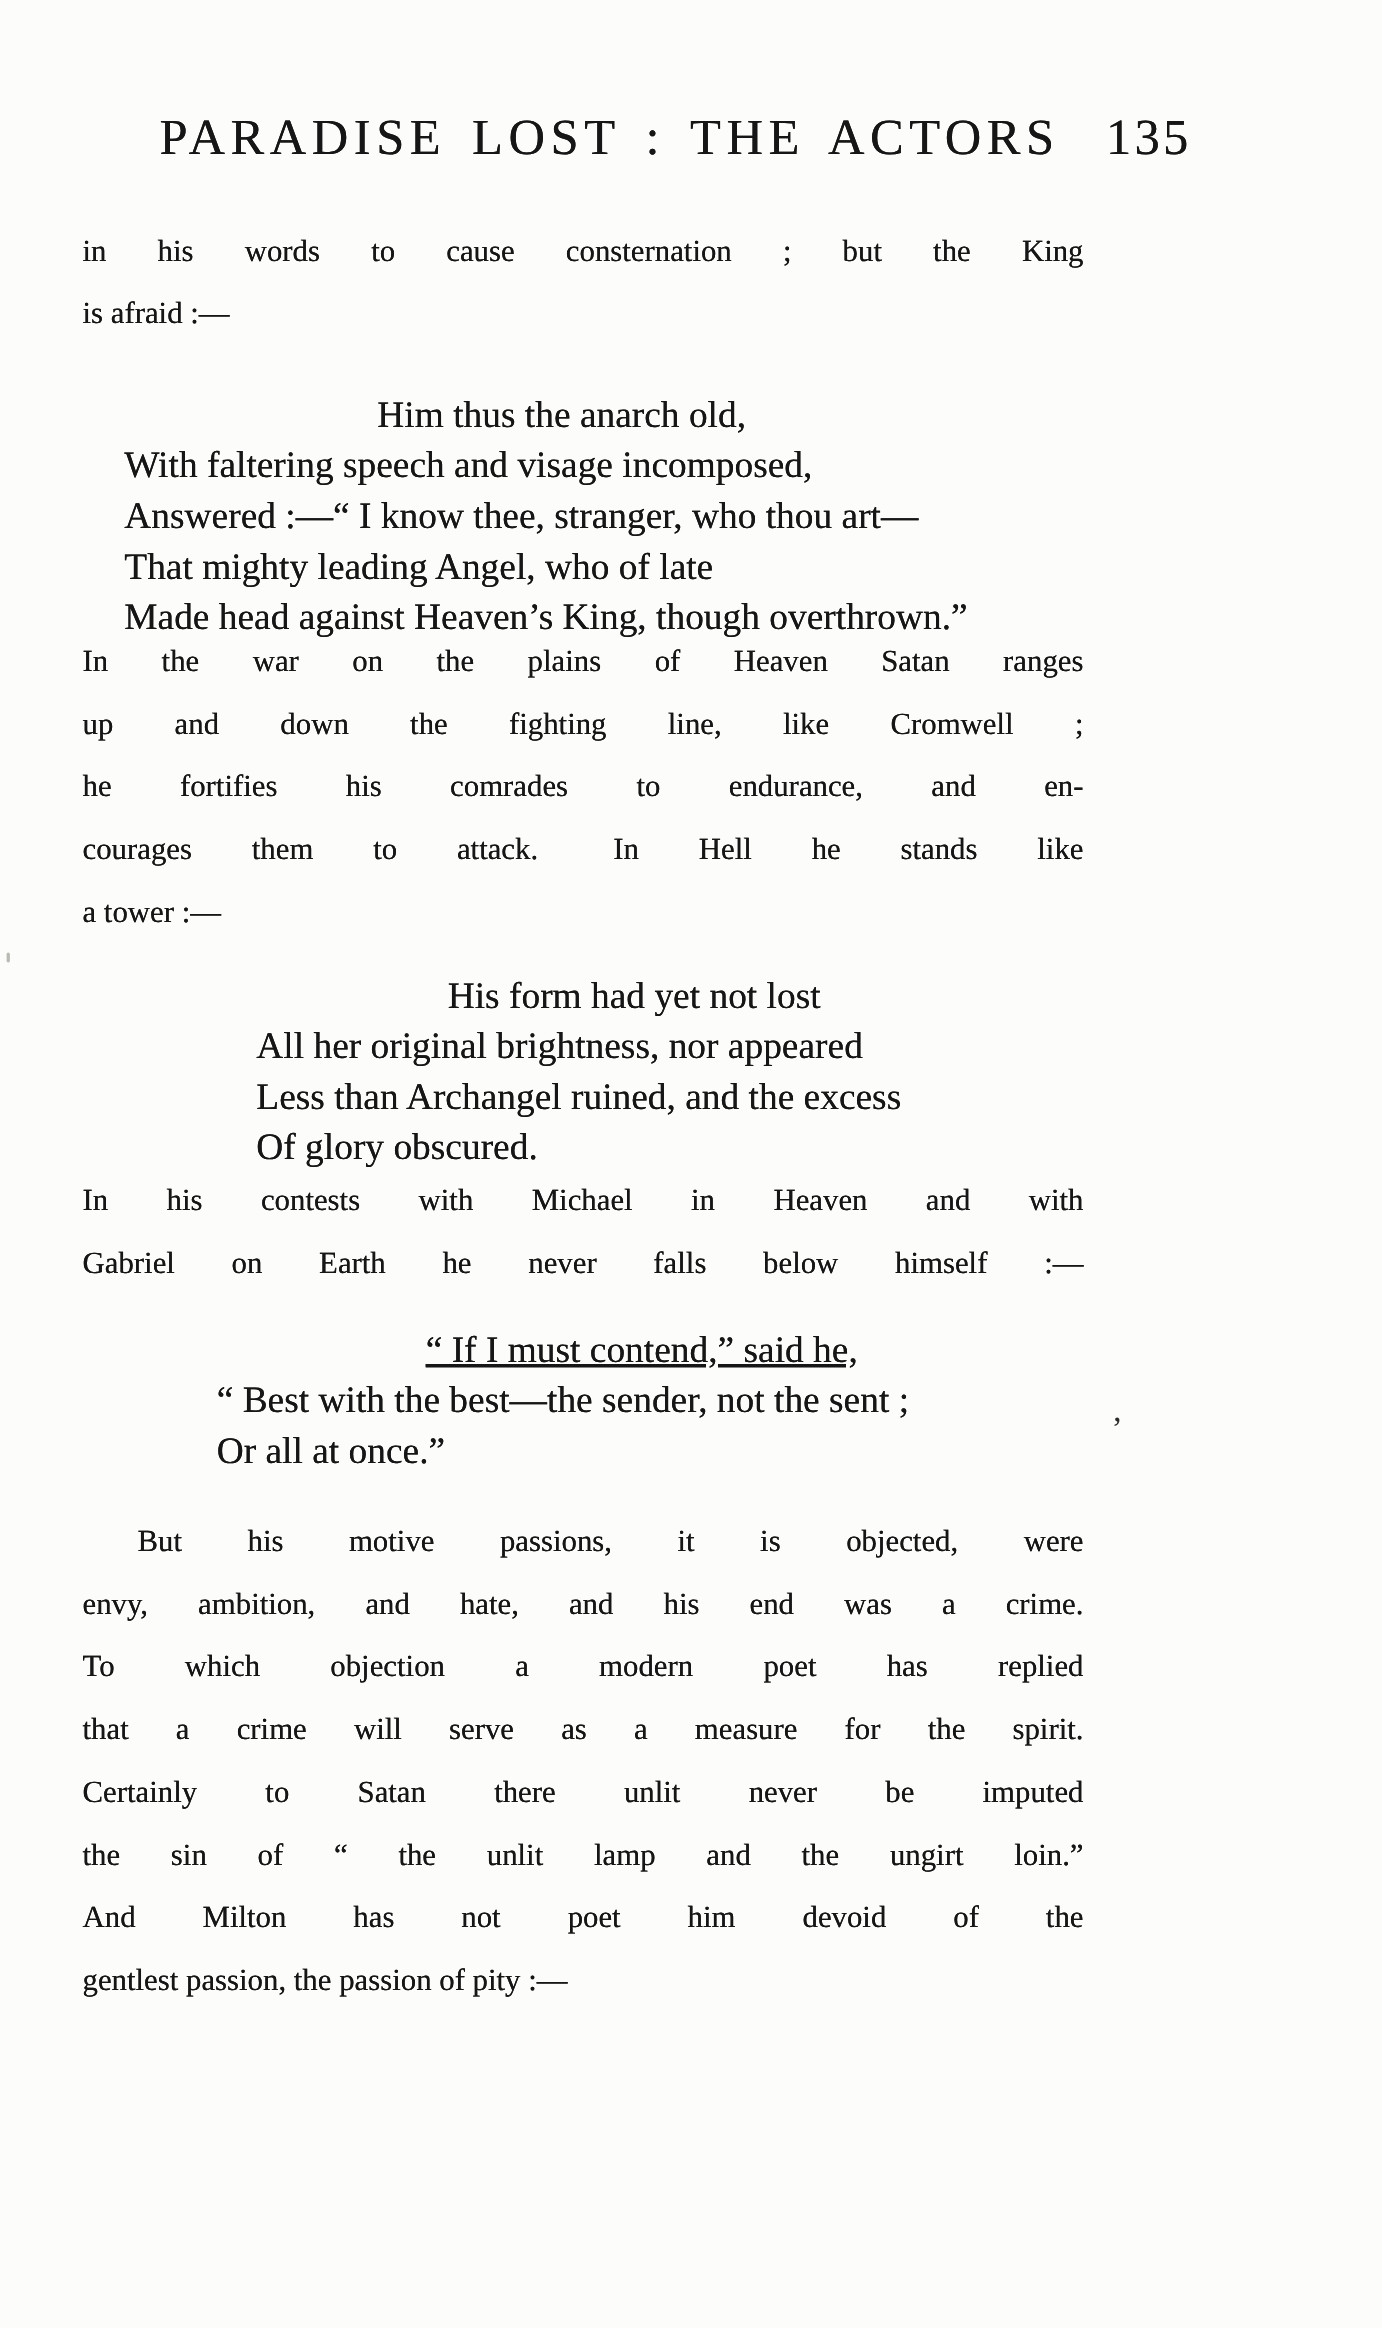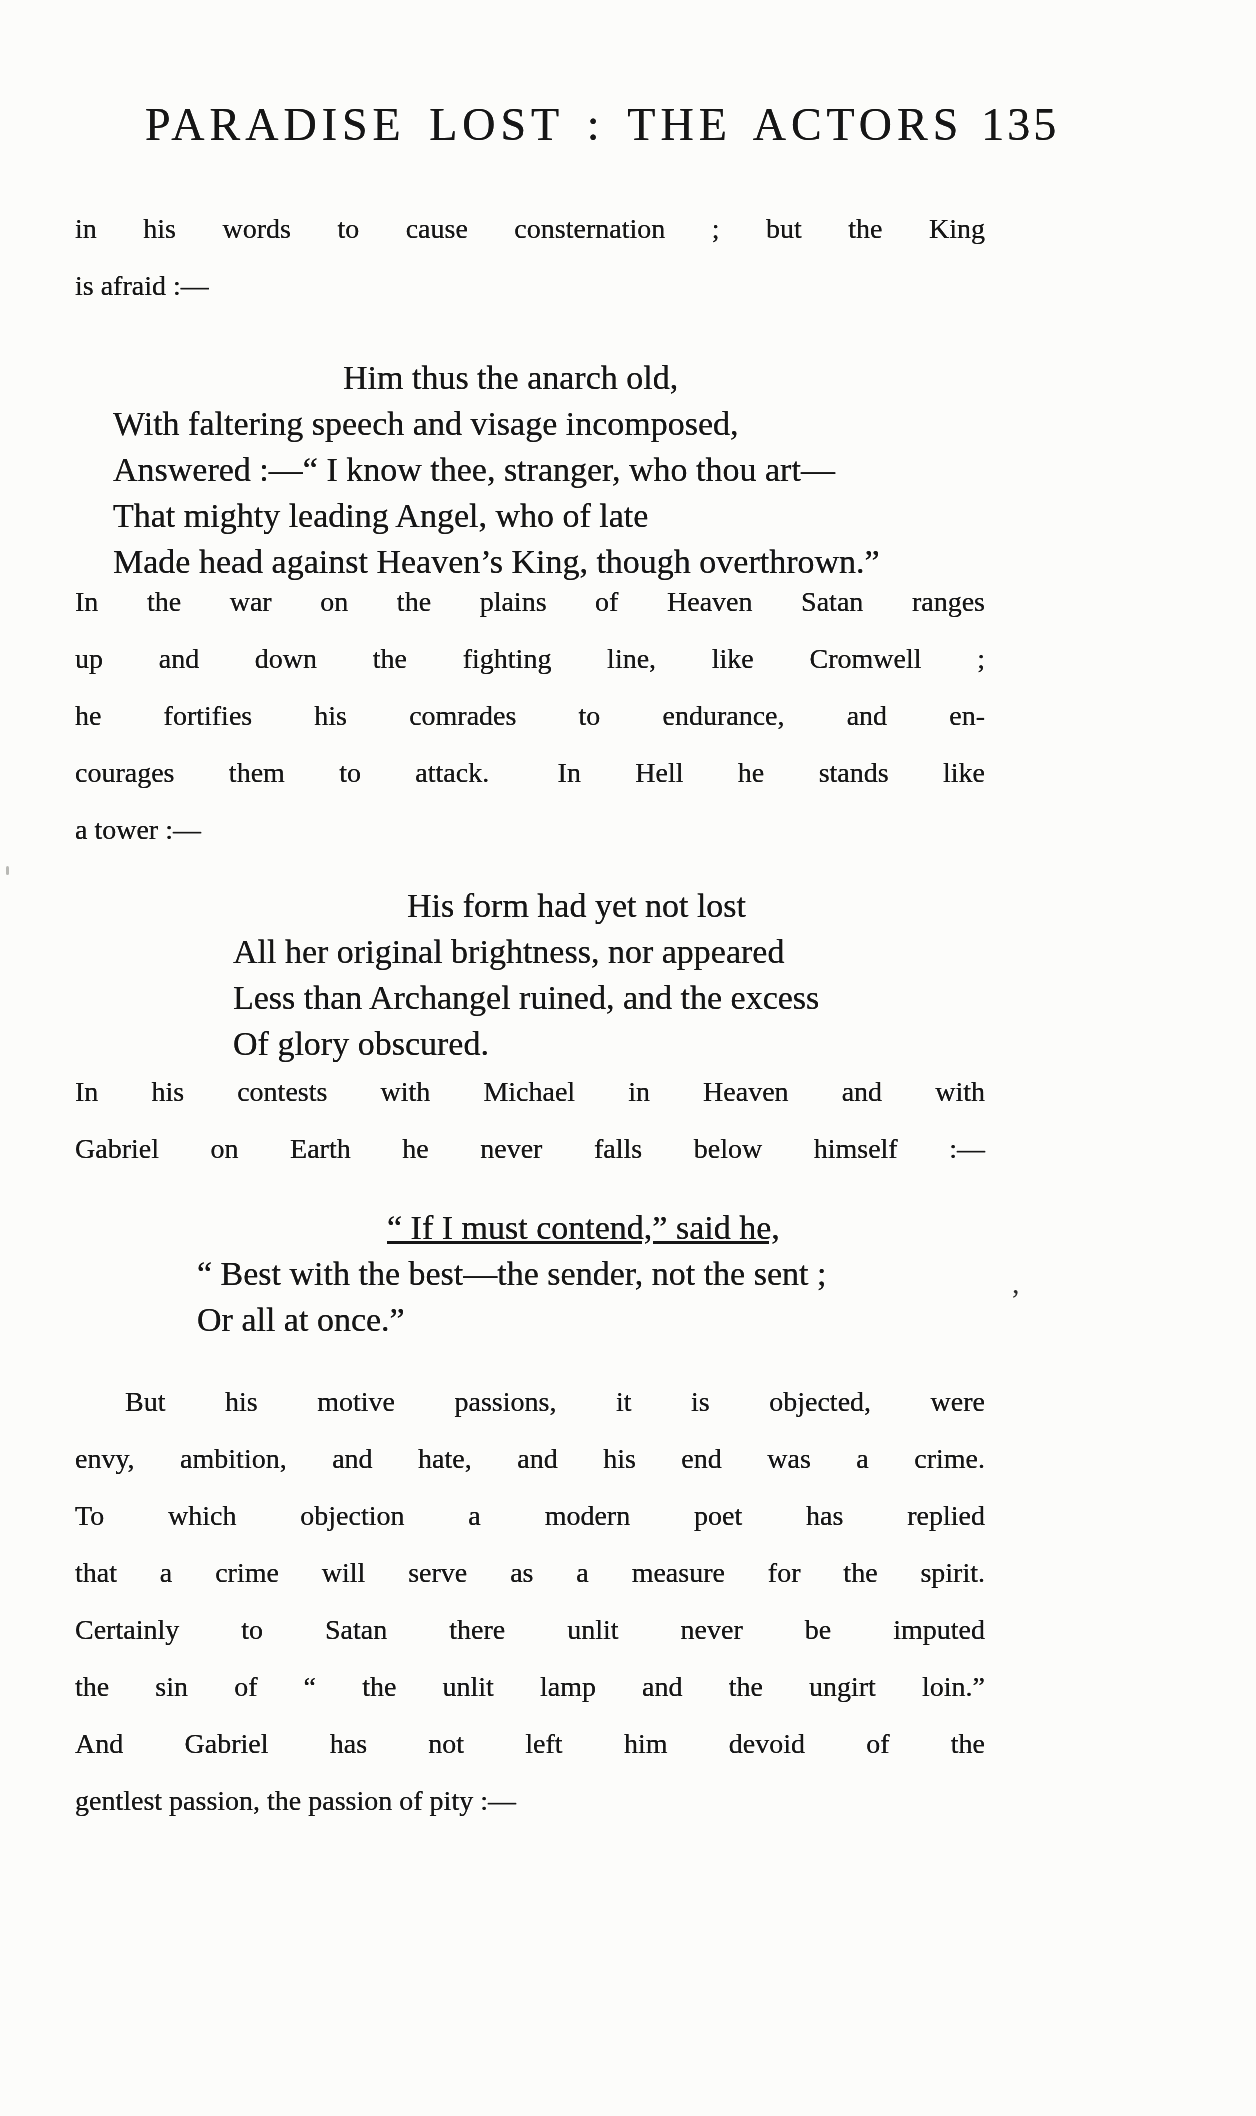--- a/index.html
+++ b/index.html
@@ -30,7 +30,7 @@
     text-shadow: 0 0 0.6px currentColor;
   }
   .running-header .pagenum {
-    margin-left: 18px;
+    margin-left: 42px;
     letter-spacing: 3px;
     font-family: Liberation Serif, serif;
   }

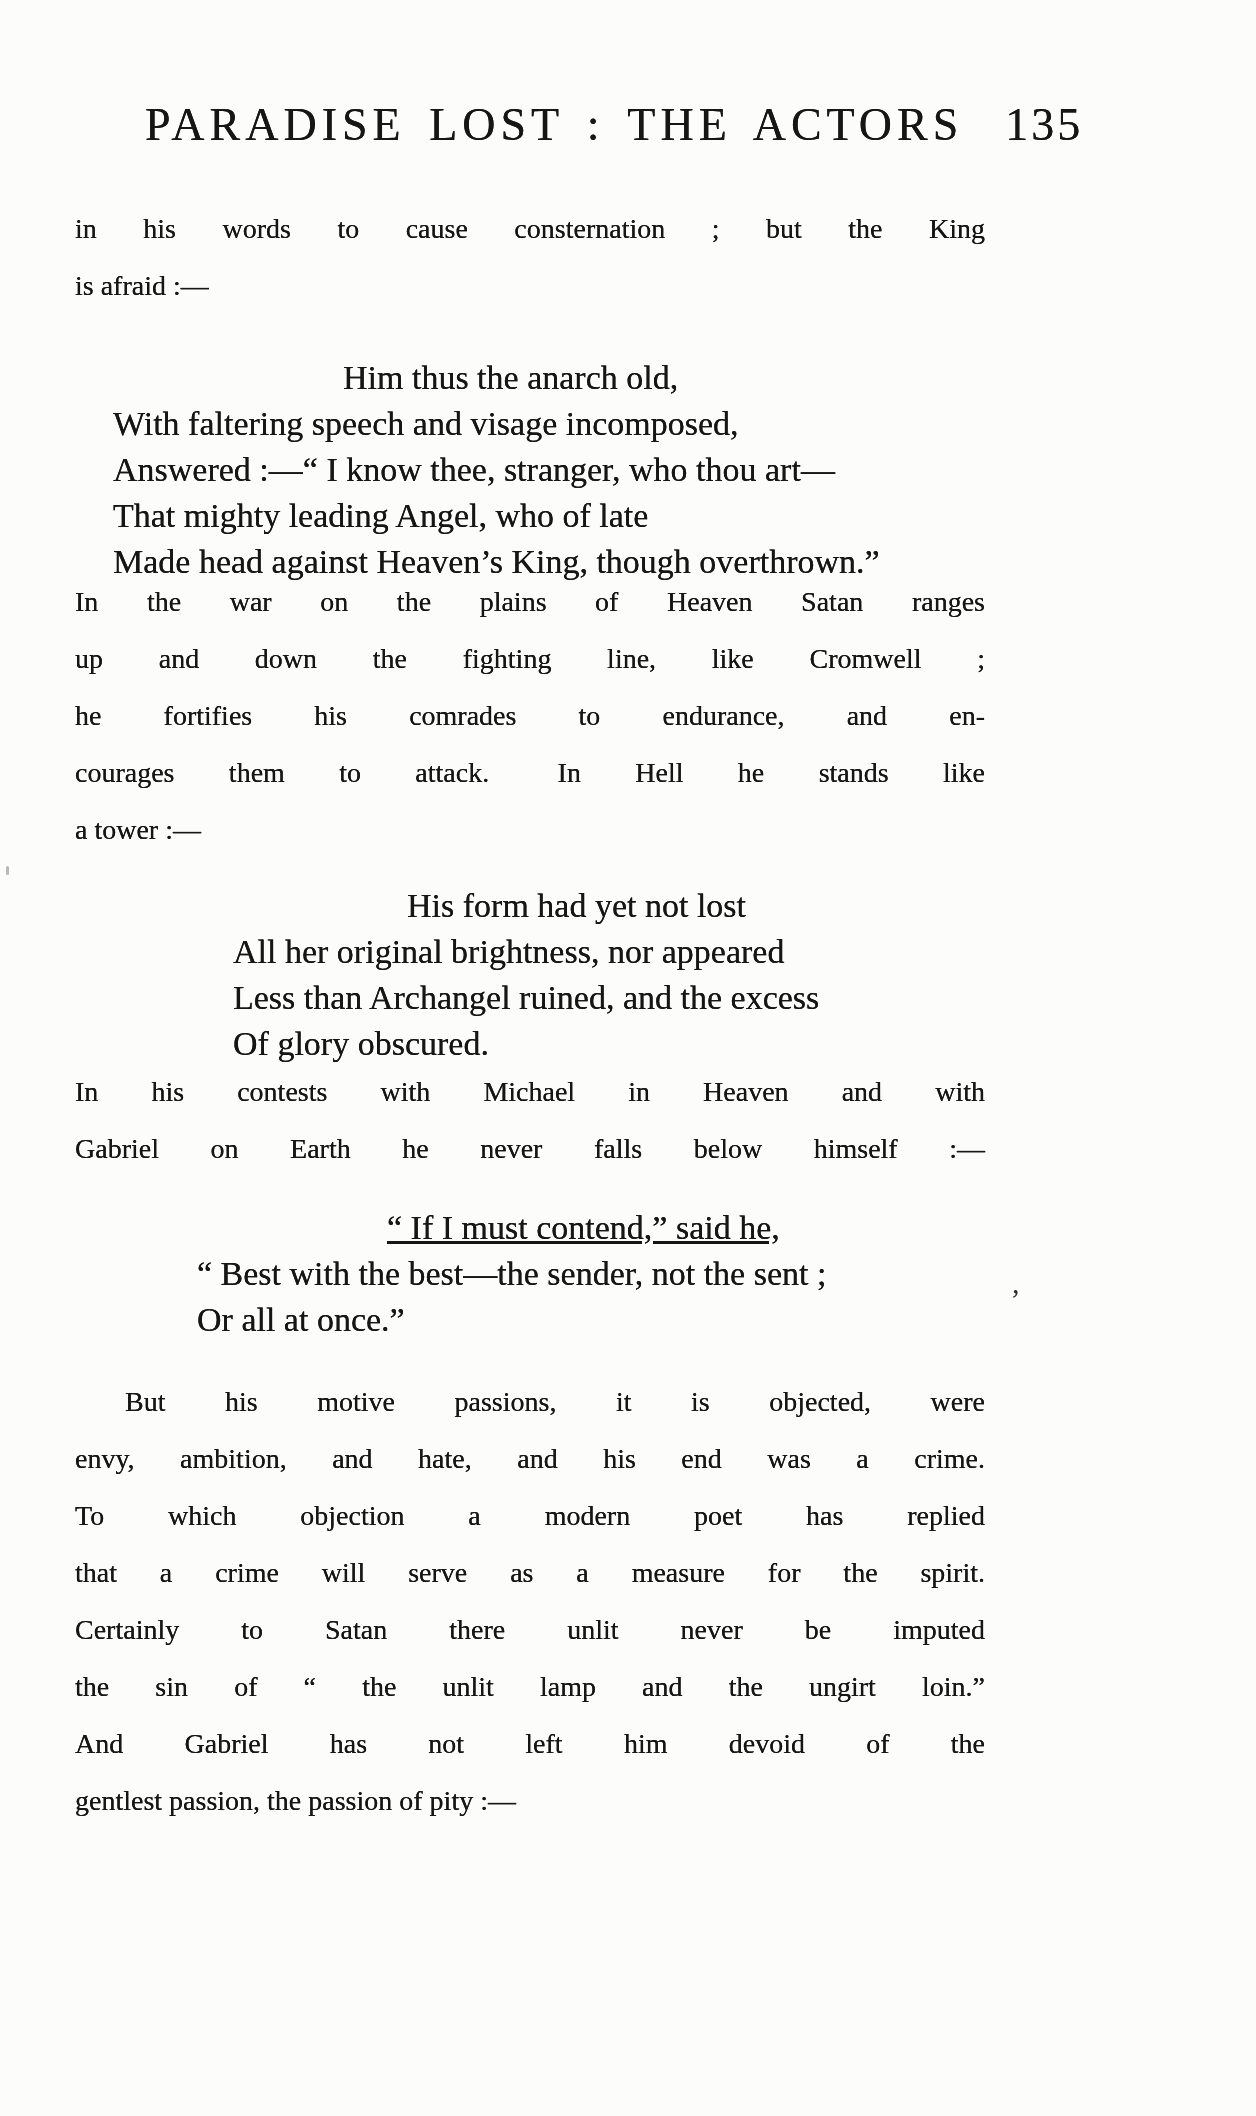--- a/index.html
+++ b/index.html
@@ -147,7 +147,7 @@
     <div class="ln">that a crime will serve as a measure for the spirit.</div>
     <div class="ln">Certainly to Satan there unlit never be imputed</div>
     <div class="ln">the sin of “ the unlit lamp and the ungirt loin.”</div>
-    <div class="ln">And Gabriel has not left him devoid of the</div>
+    <div class="ln">And Milton has not poet him devoid of the</div>
     <div class="ln short">gentlest passion, the passion of pity :—</div>
   </div>
 

